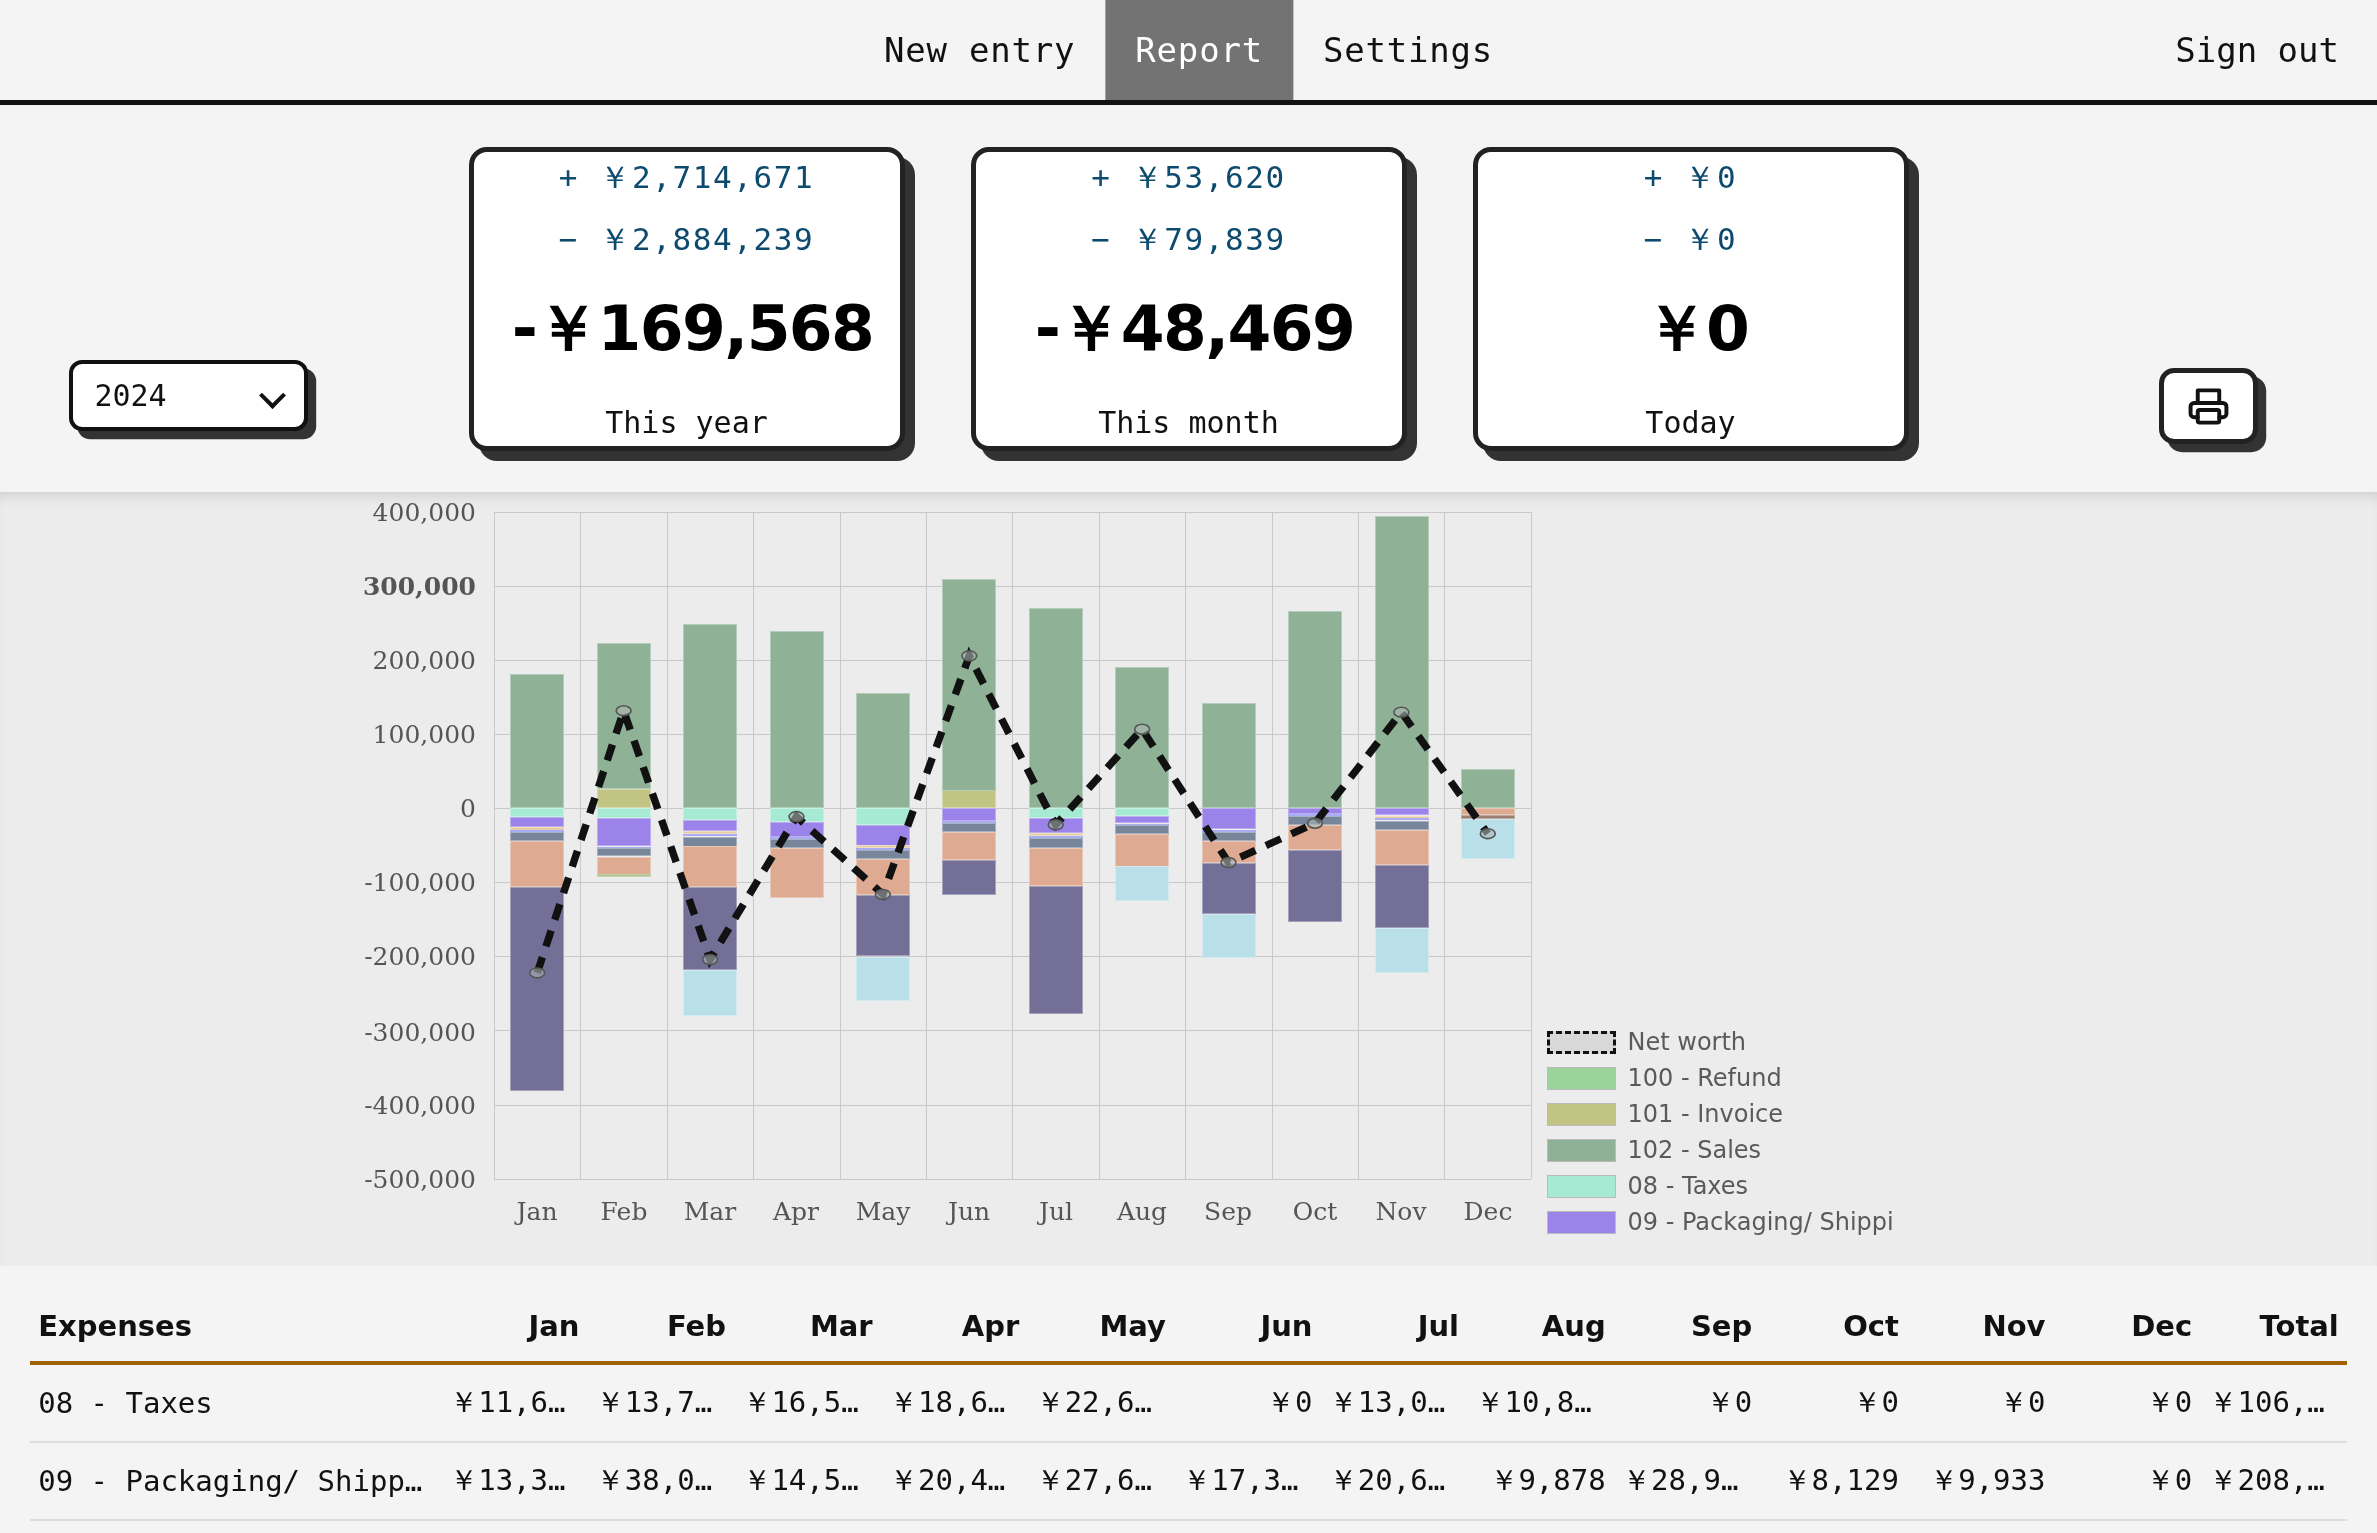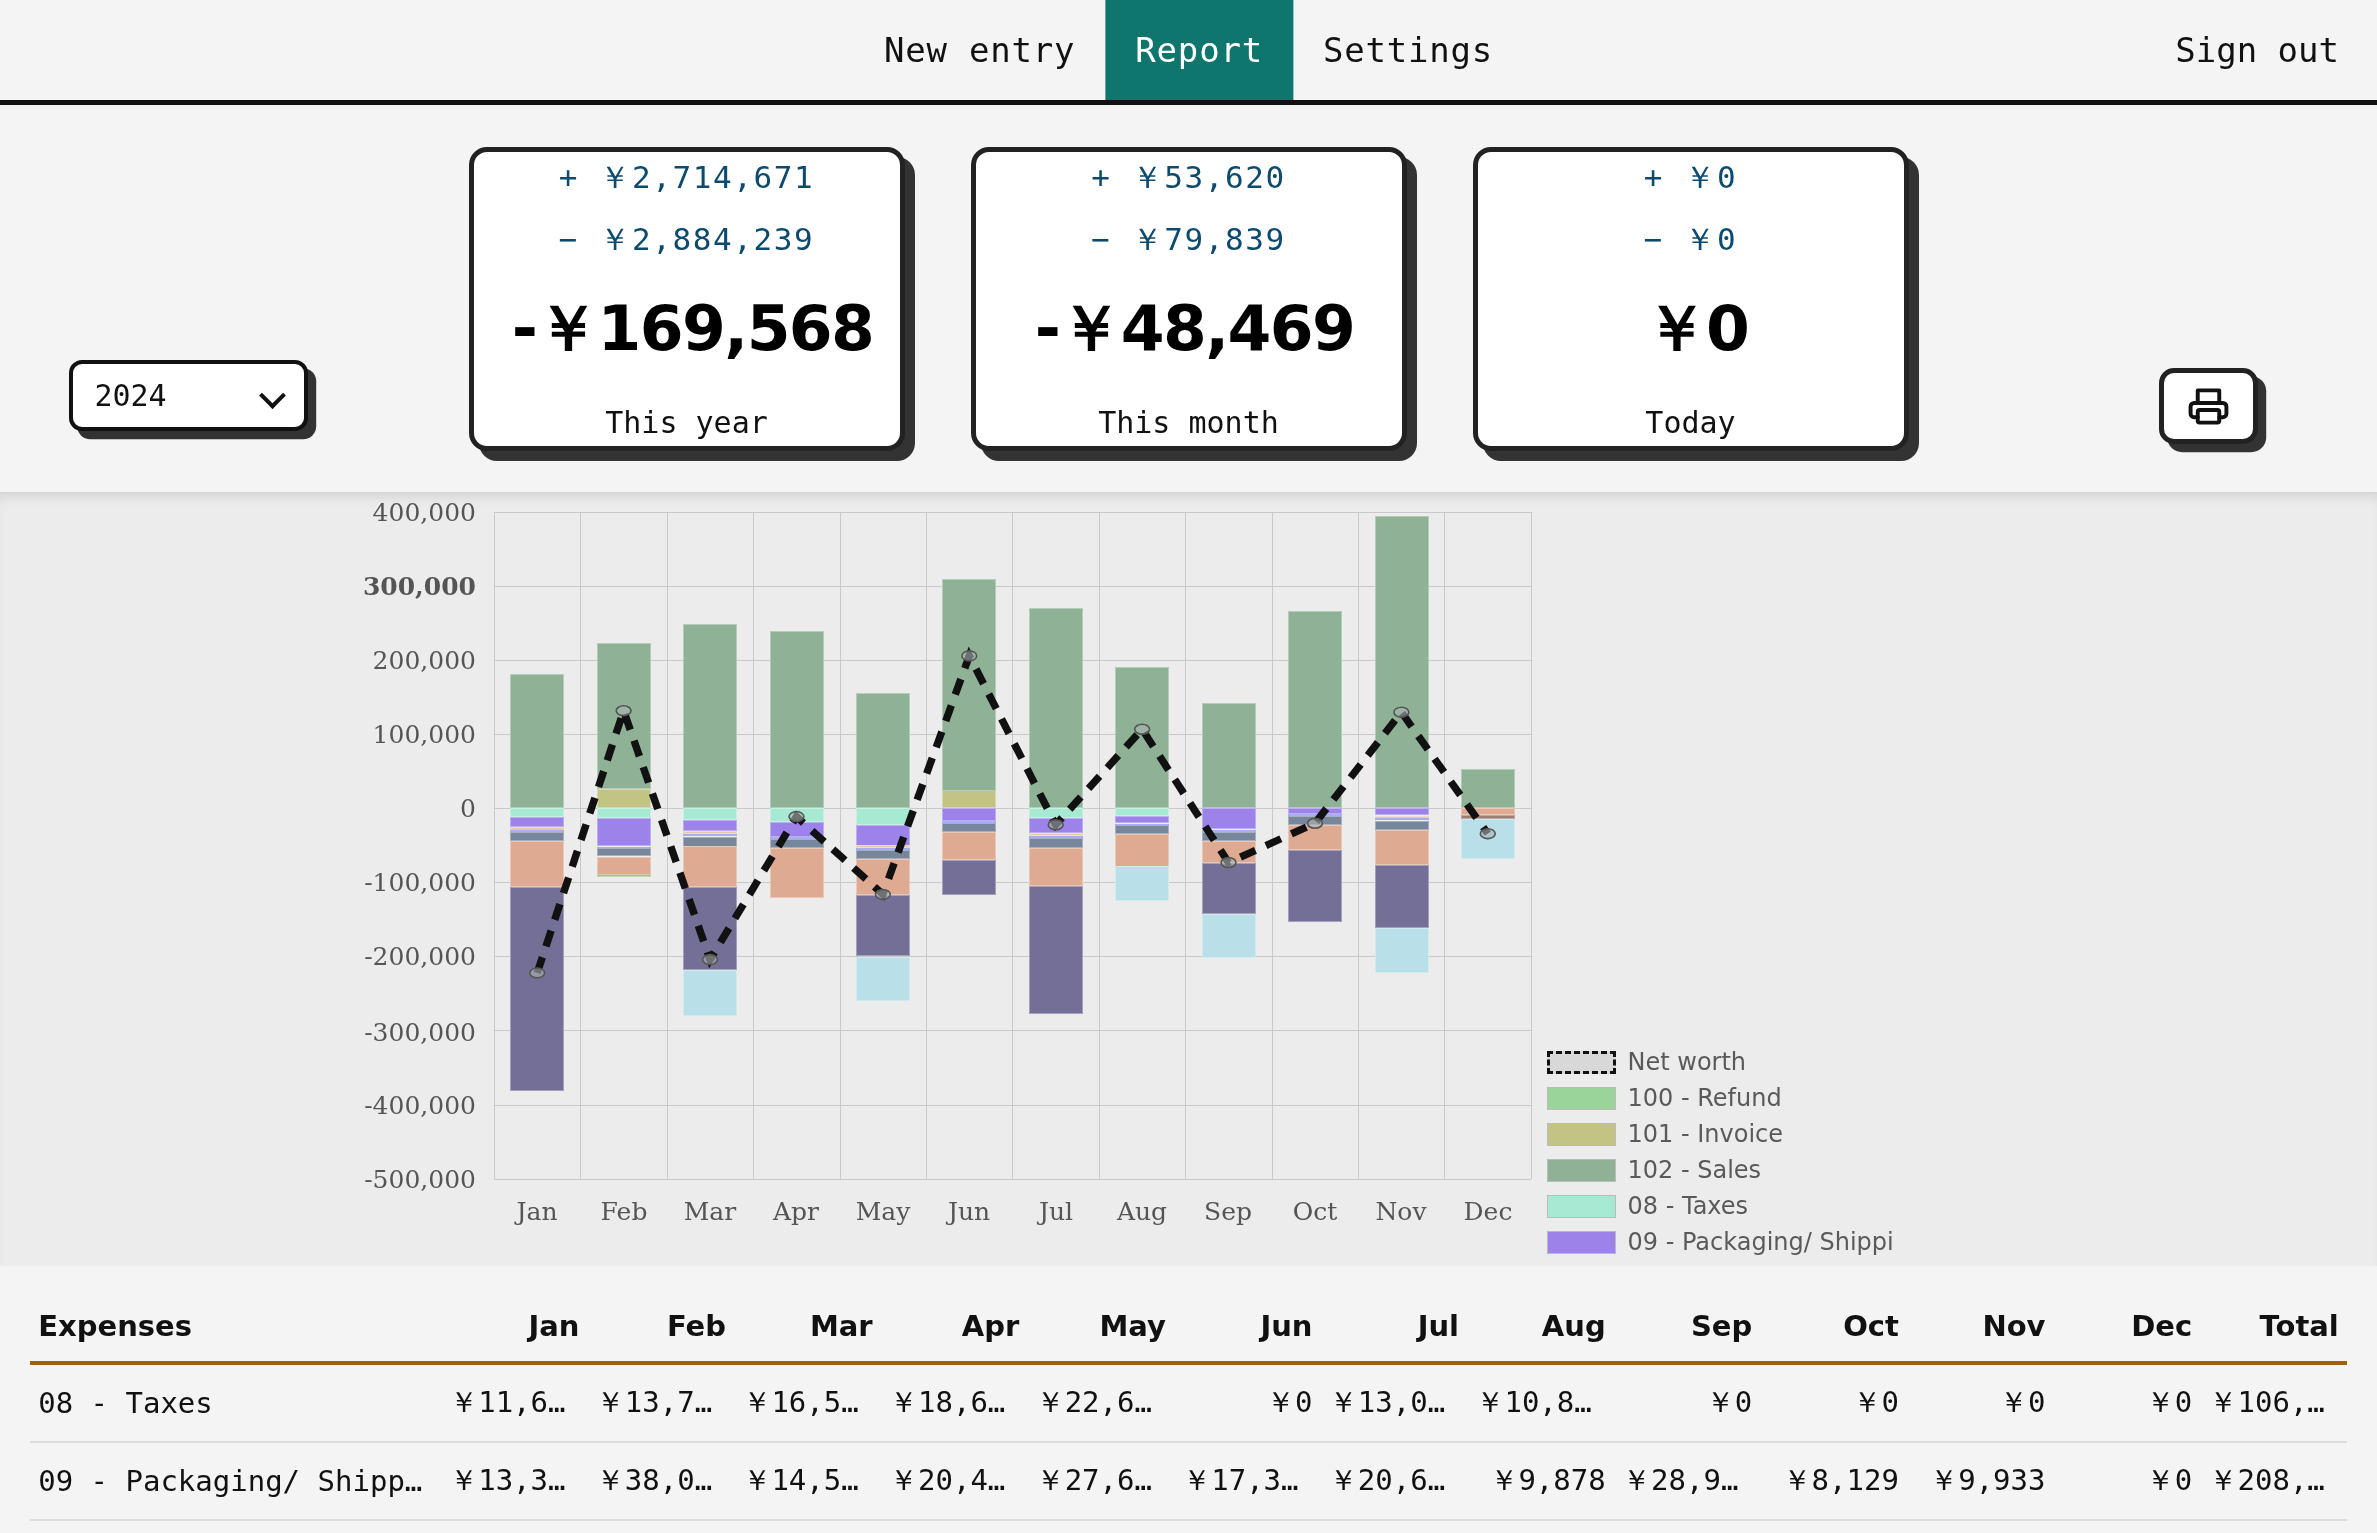--- a/index.html
+++ b/index.html
@@ -34,7 +34,7 @@
     cursor: pointer;
     white-space: nowrap;
   }
-  .nav-item.active { background: #0f766e; color: #fff; }
+  .nav-item.active { background: #737373; color: #fff; }
   .nav-signout {
     position: absolute;
     right: 38px; top: 0; bottom: 0;

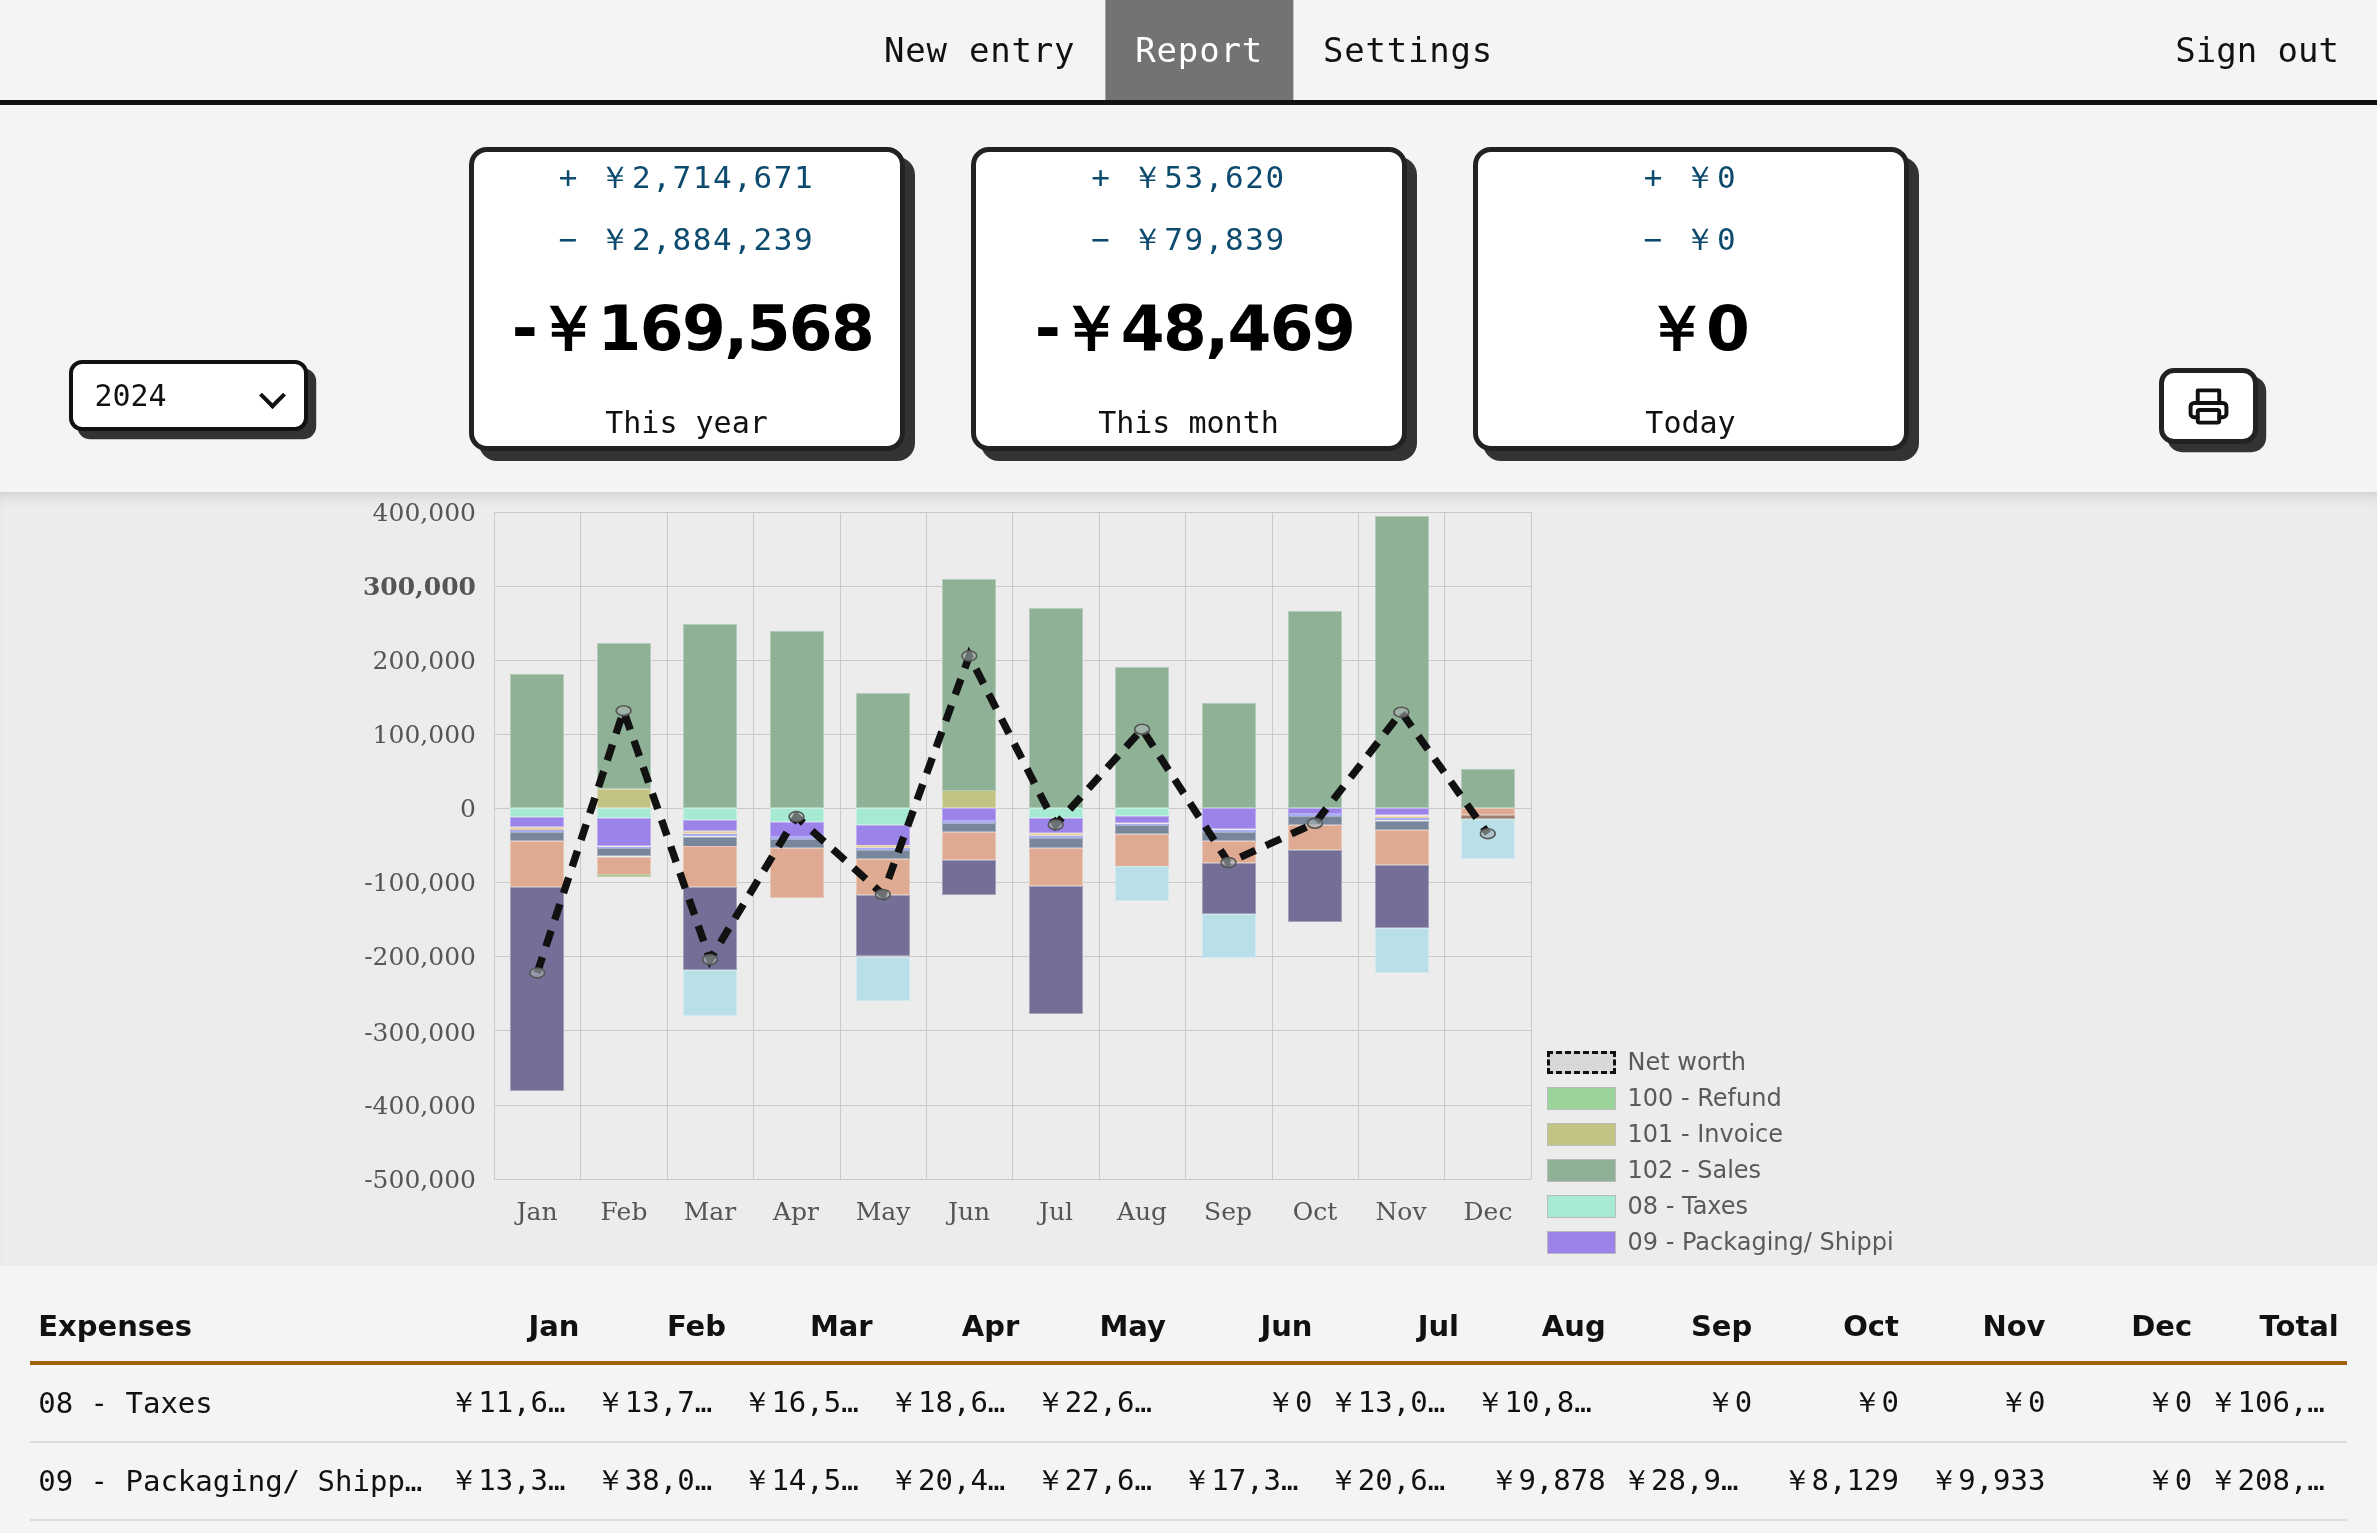--- a/index.html
+++ b/index.html
@@ -160,7 +160,7 @@
   
   .legend {
     position: absolute;
-    left: 1547px; top: 552px;
+    left: 1547px; top: 532px;
     width: 346px;
     overflow: hidden;
   }

